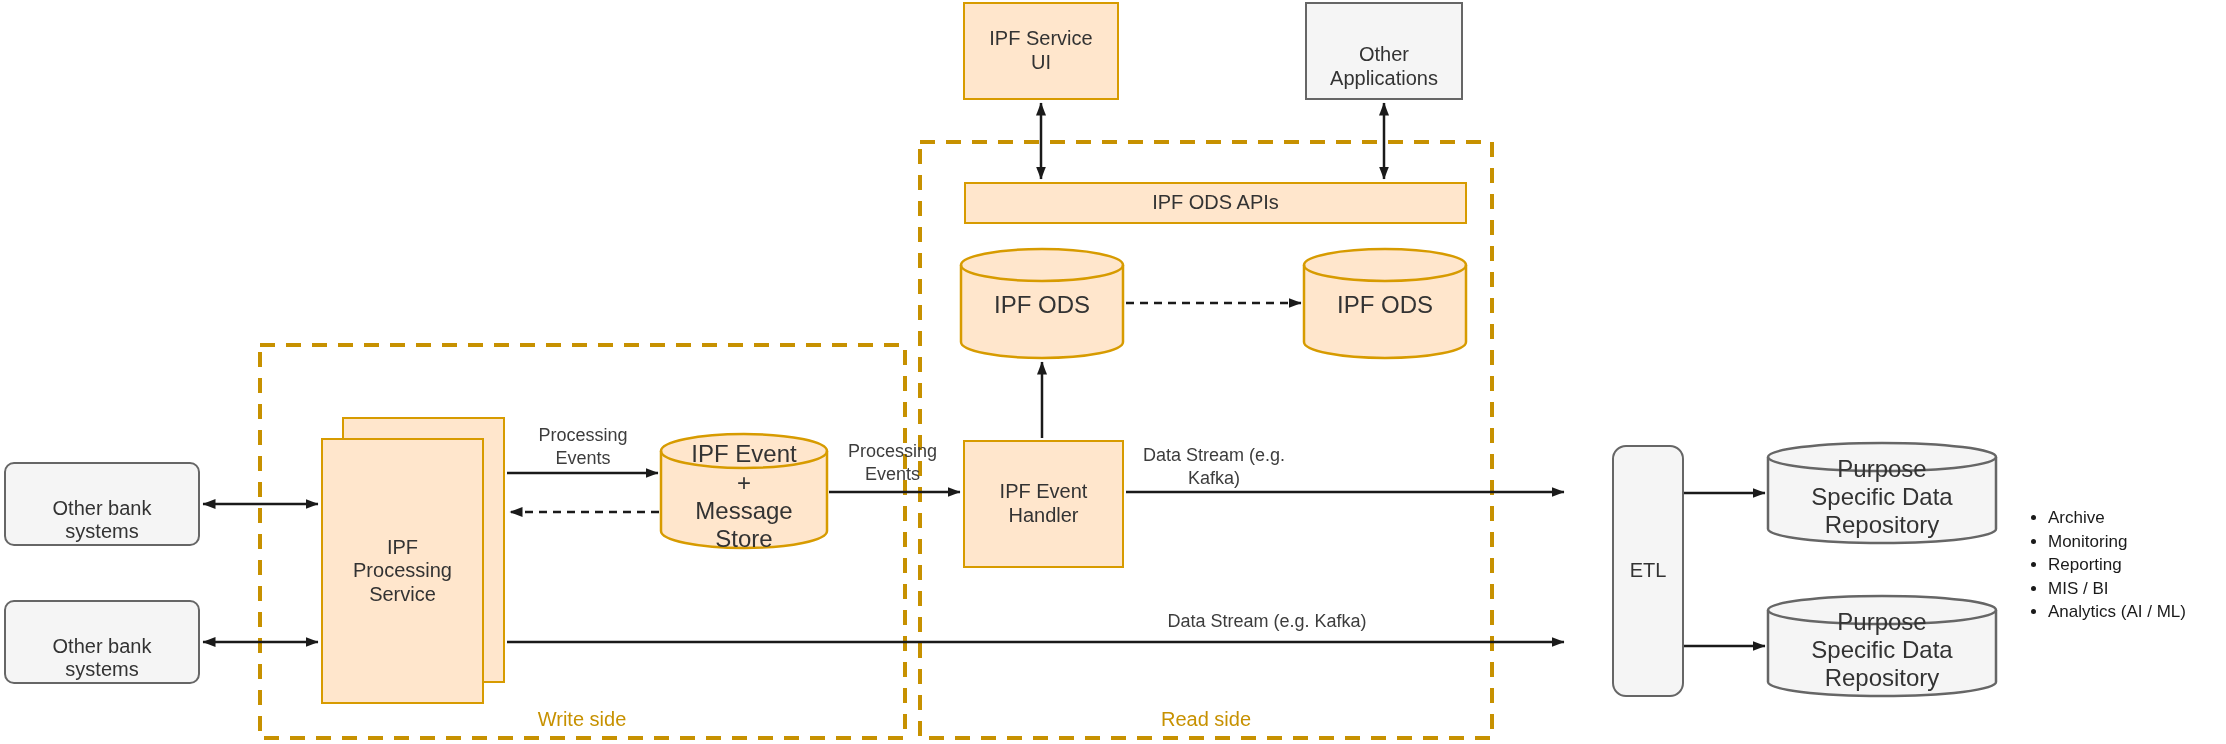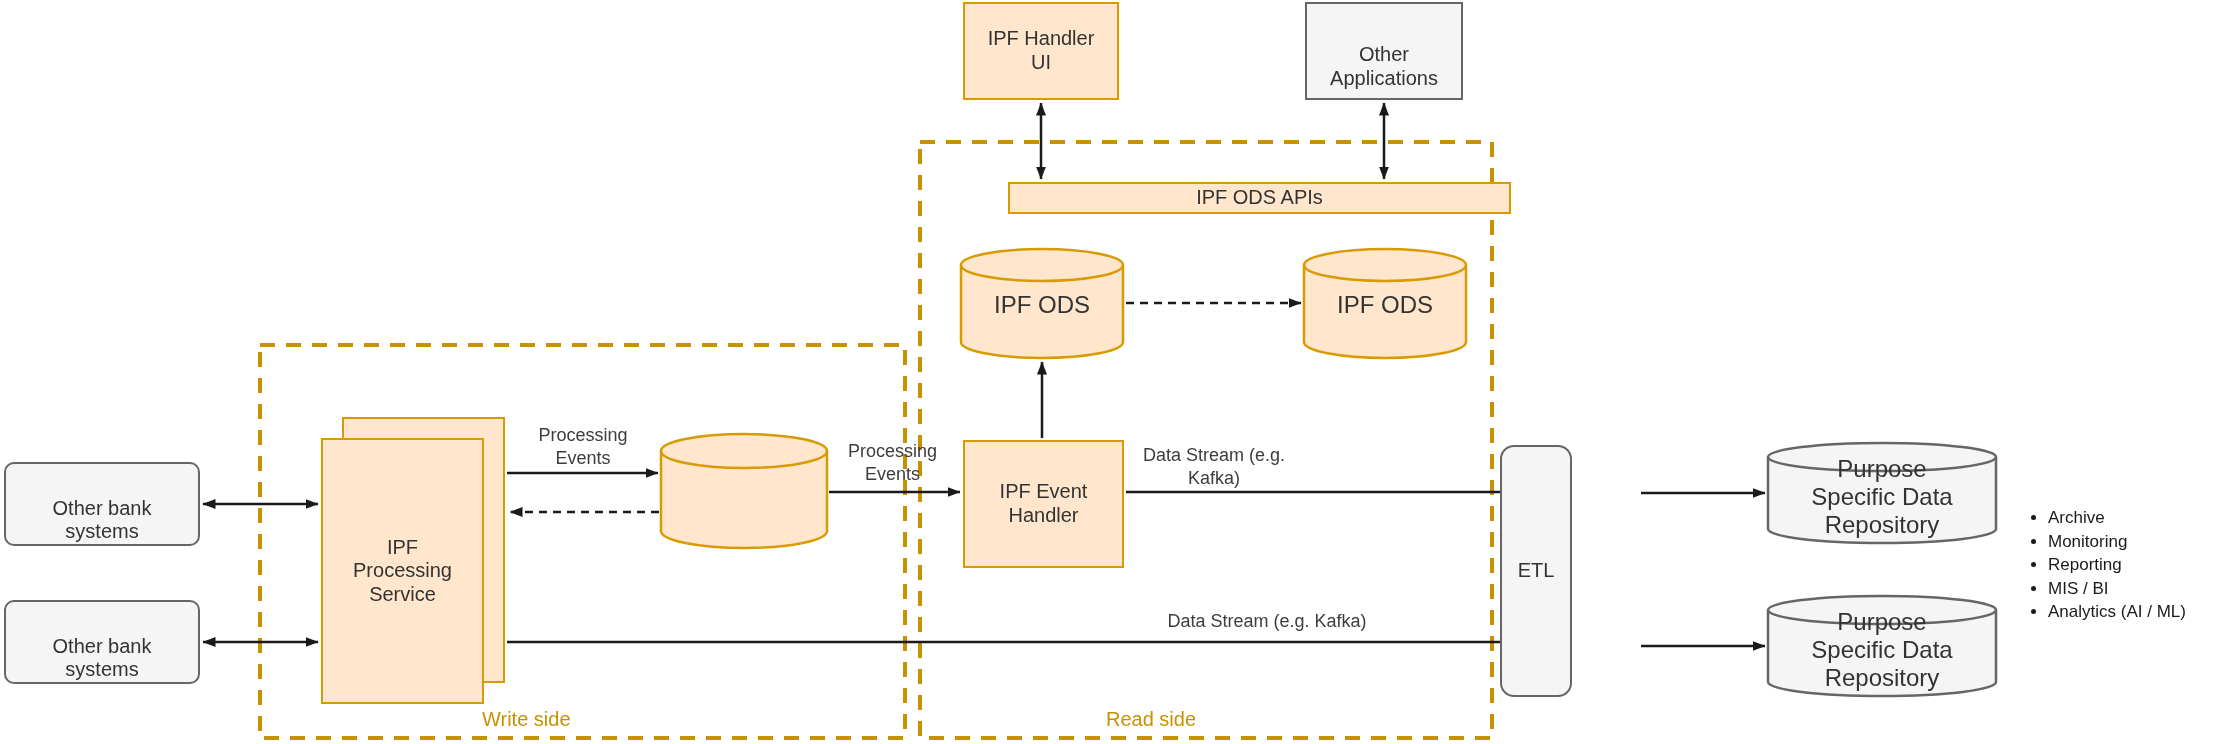--- a/index.html
+++ b/index.html
@@ -106,7 +106,7 @@
   </svg>
 
   <div class="node orange" style="left:963px;top:2px;width:156px;height:98px;">
-    <span class="lbl" style="max-width:126px;">IPF Handler UI</span>
+    <span class="lbl" style="max-width:126px;">IPF Service UI</span>
   </div>
 
   <div class="node gray" style="left:1305px;top:2px;width:158px;height:98px;">

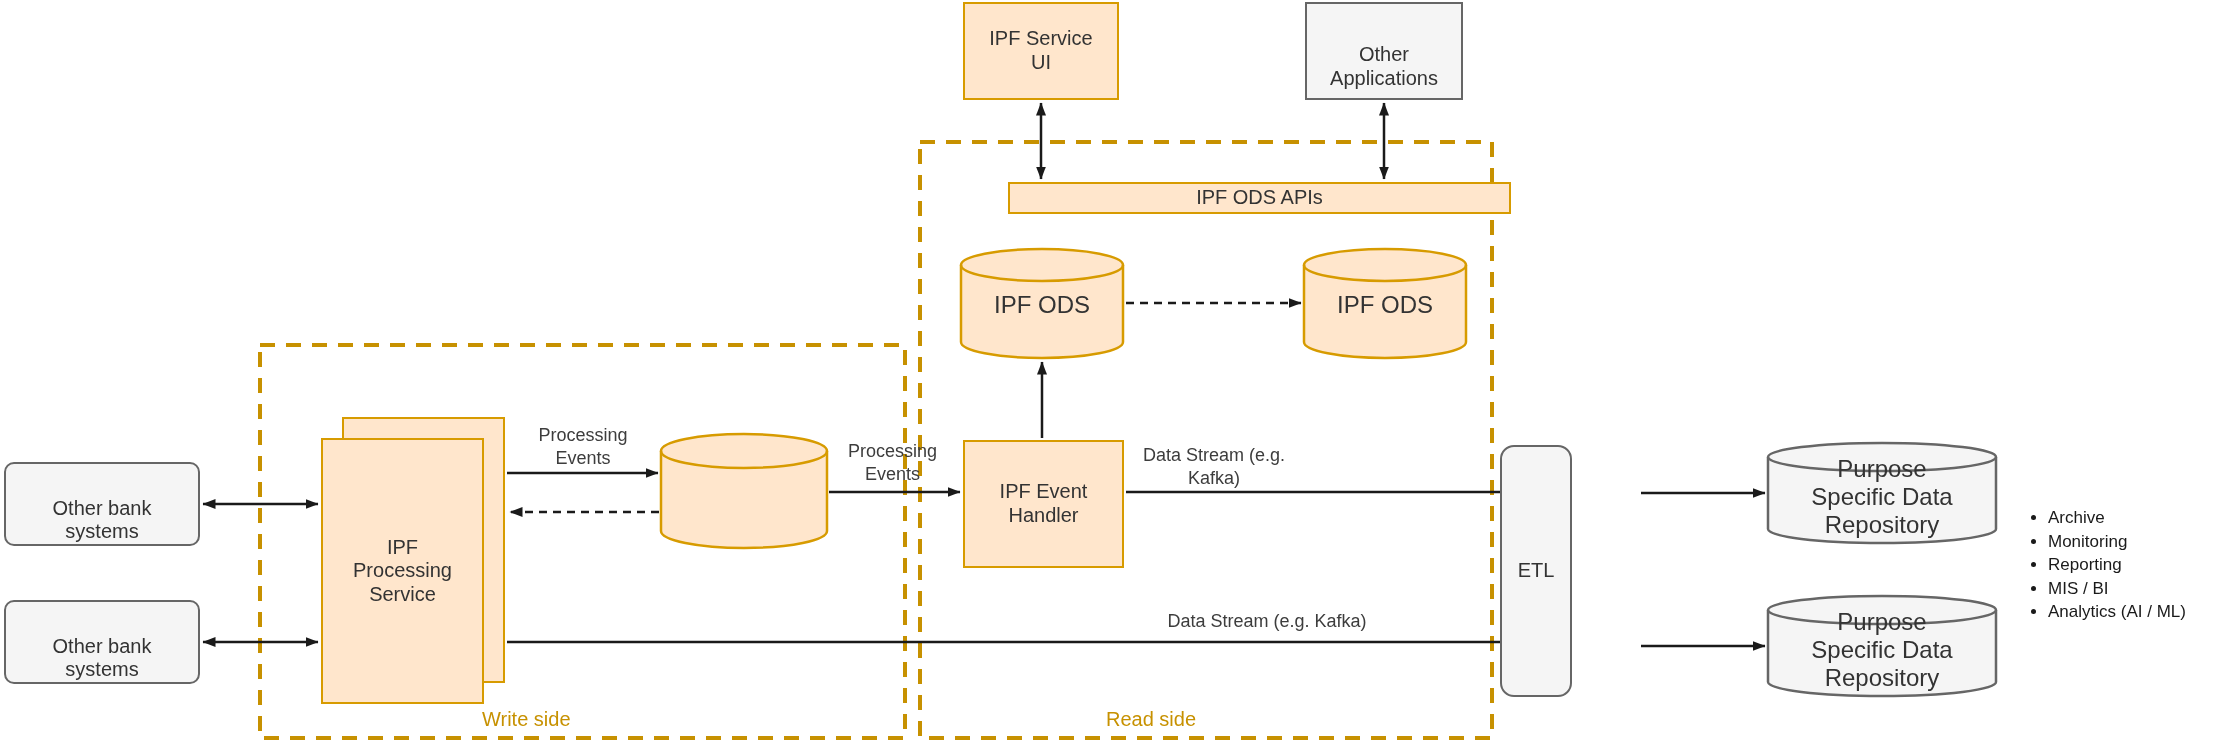--- a/index.html
+++ b/index.html
@@ -113,7 +113,7 @@
     <span class="lbl" style="max-width:130px;margin-top:32px;">Other Applications</span>
   </div>
 
-  <div class="node orange" style="left:964px;top:182px;width:503px;height:32px;margin-left:44px;">
+  <div class="node orange" style="left:964px;top:182px;width:503px;height:42px;">
     <span class="lbl">IPF ODS APIs</span>
   </div>
 

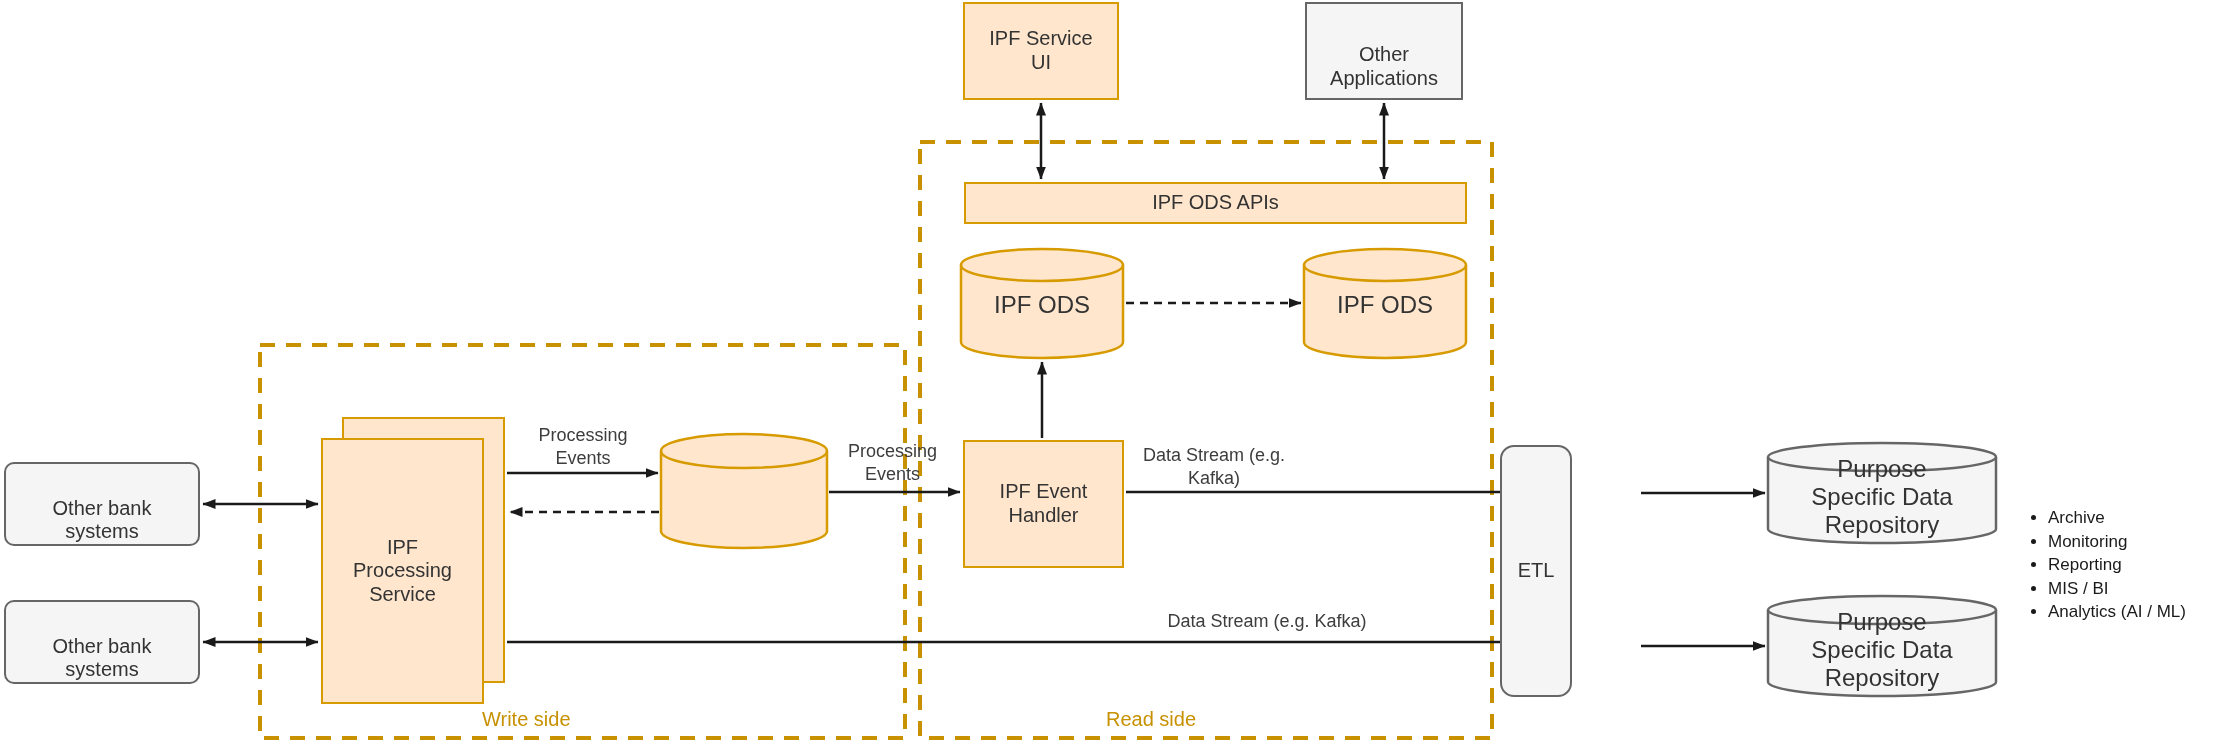--- a/index.html
+++ b/index.html
@@ -128,6 +128,9 @@
     <span class="lbl" style="max-width:110px;">IPF Event Handler</span>
   </div>
 
+  <div class="cyl-label" style="left:691px;top:448px;width:106px;height:98px;">
+    <span class="lbl">IPF Event + Message Store</span>
+  </div>
 
   <div class="node orange" style="left:342px;top:417px;width:163px;height:266px;"></div>
   <div class="node orange" style="left:321px;top:438px;width:163px;height:266px;">

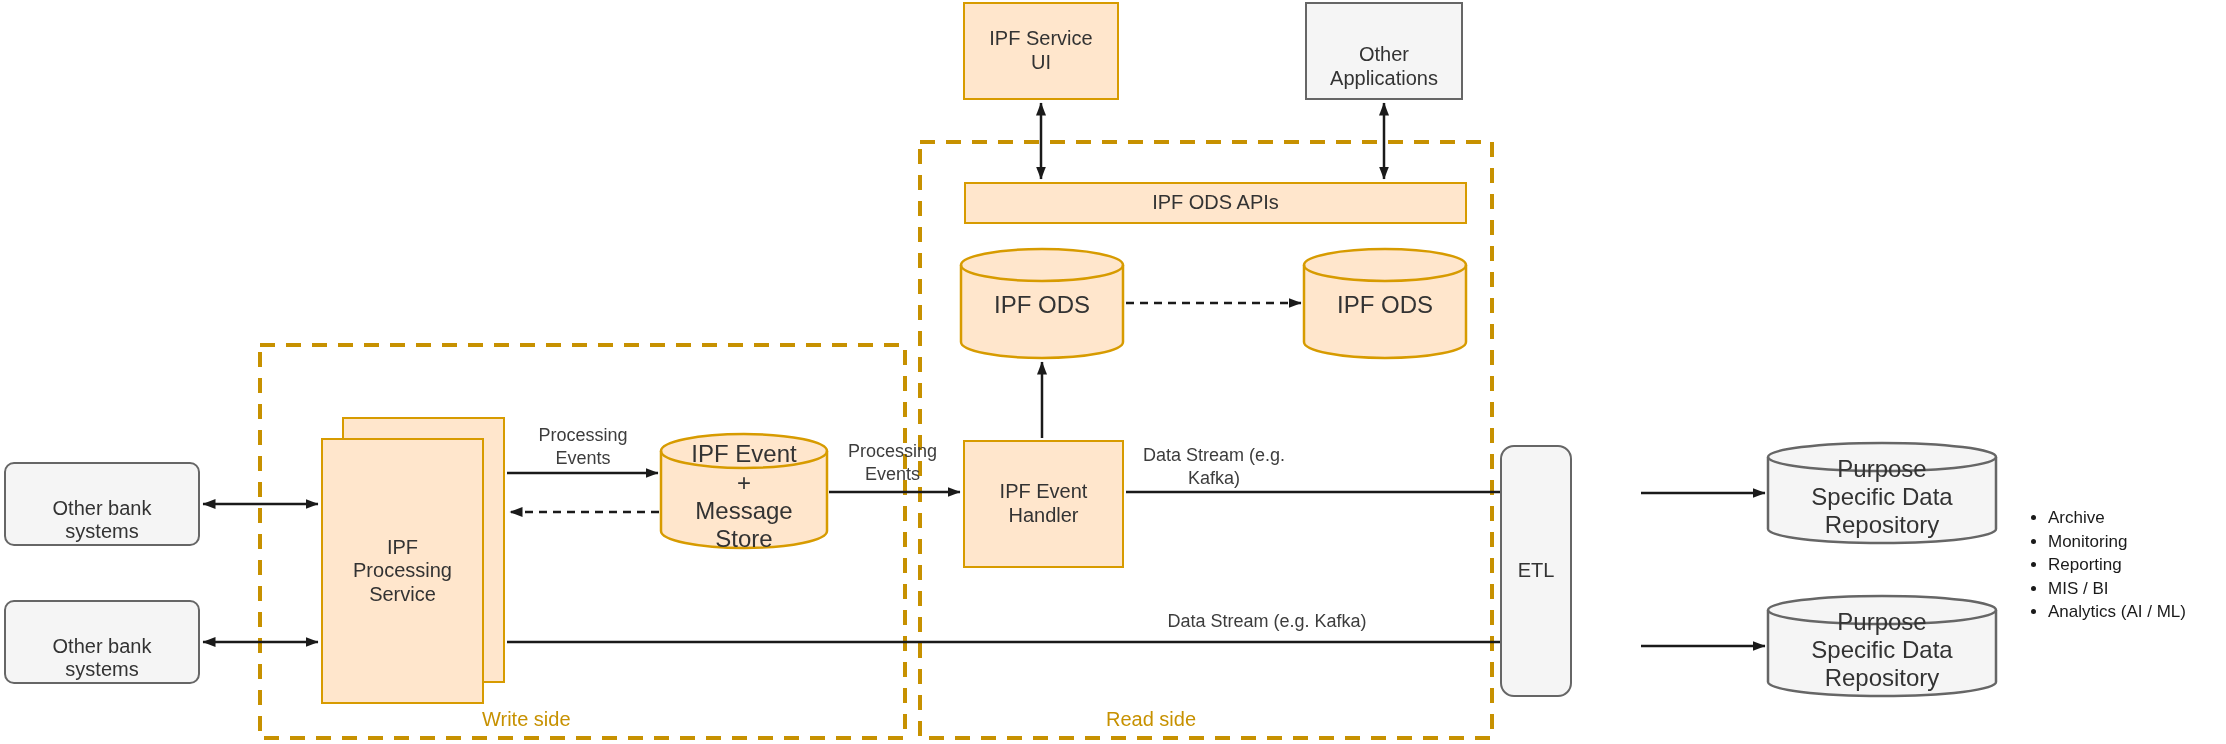--- a/index.html
+++ b/index.html
@@ -144,7 +144,7 @@
     <span class="lbl" style="max-width:120px;">Other bank systems</span>
   </div>
 
-  <div class="node gray" style="left:1500px;top:445px;width:72px;height:252px;border-radius:14px;text-align:right;">
+  <div class="node gray" style="left:1612px;top:445px;width:72px;height:252px;border-radius:14px;text-align:right;">
     <span class="lbl">ETL</span>
   </div>
 

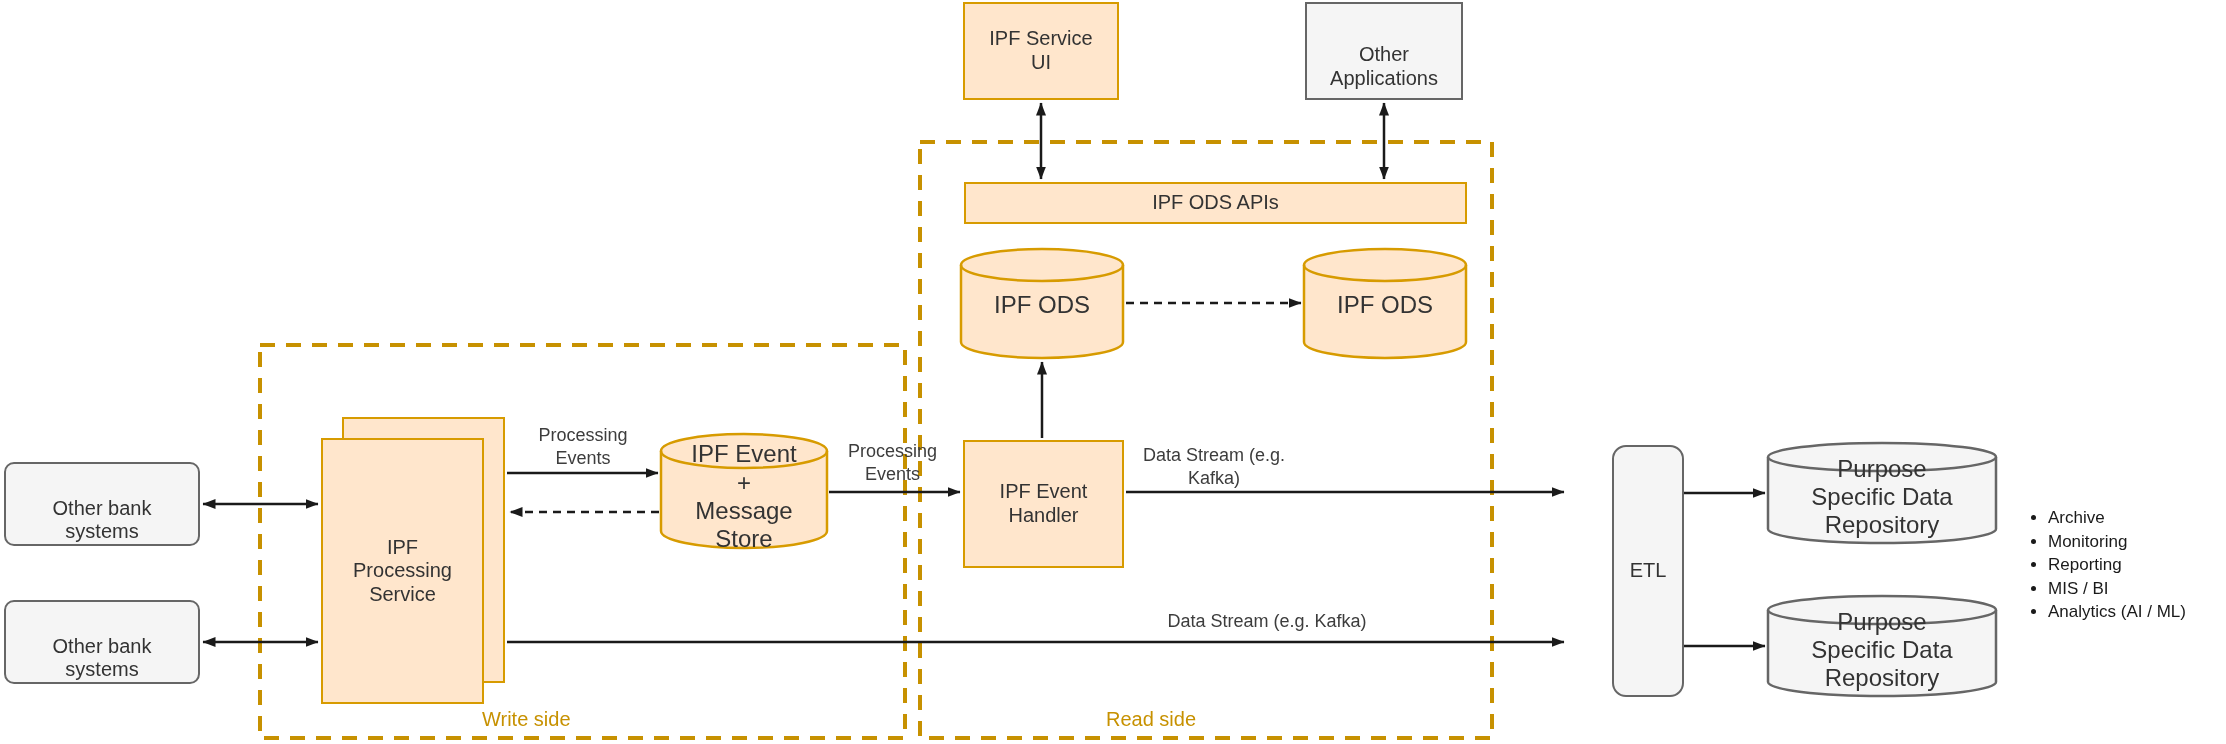--- a/index.html
+++ b/index.html
@@ -33,7 +33,7 @@
     font-size:18px;line-height:1.3;color:#3d3d3d;
   }
   .group-label{
-    position:absolute;text-align:left;
+    position:absolute;text-align:center;
     font-size:20px;color:#C79100;
   }
   .bullets{

